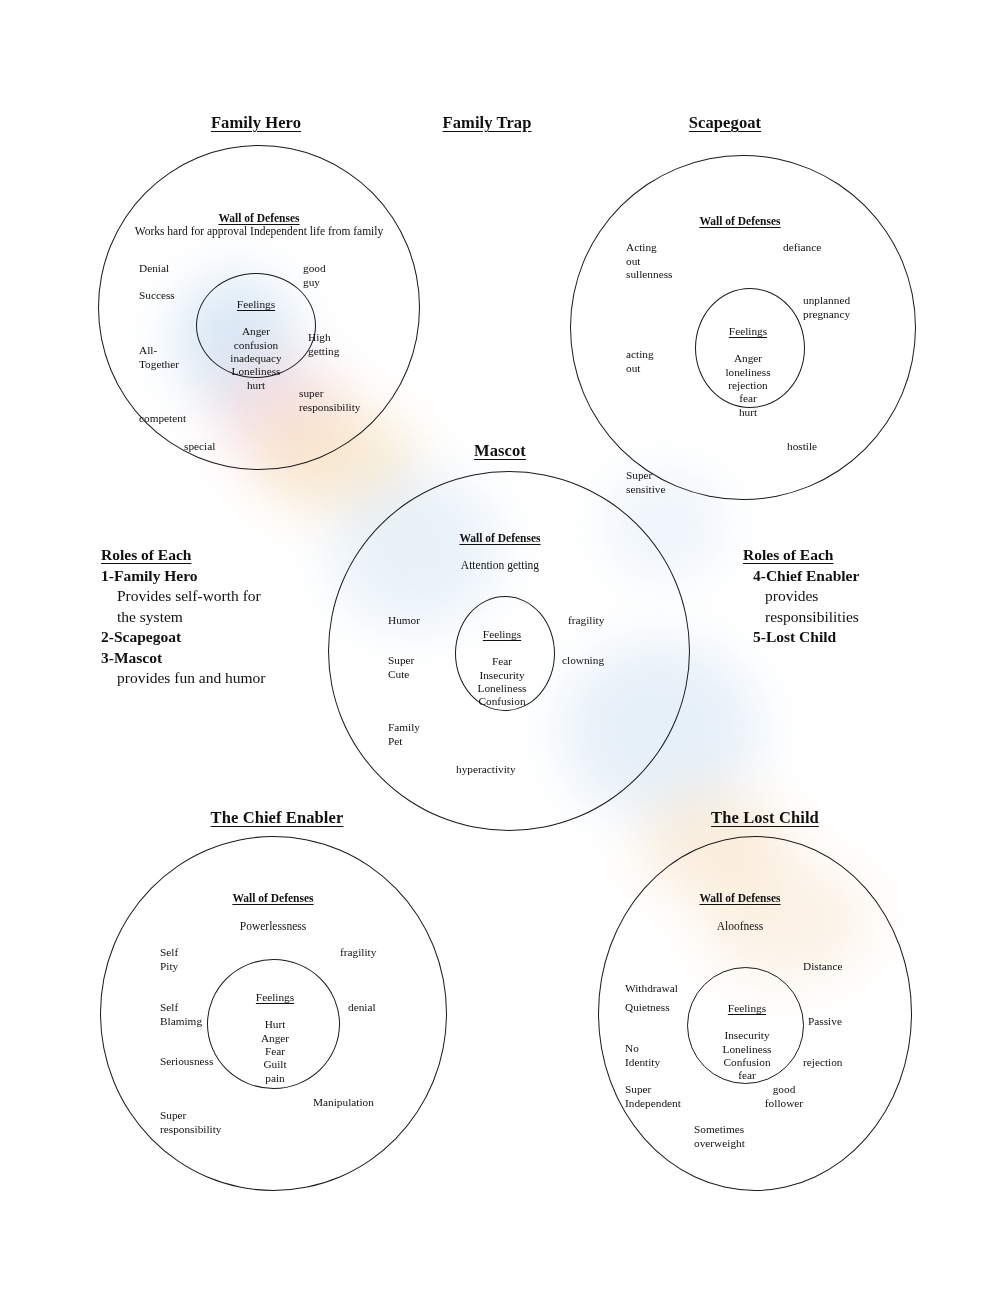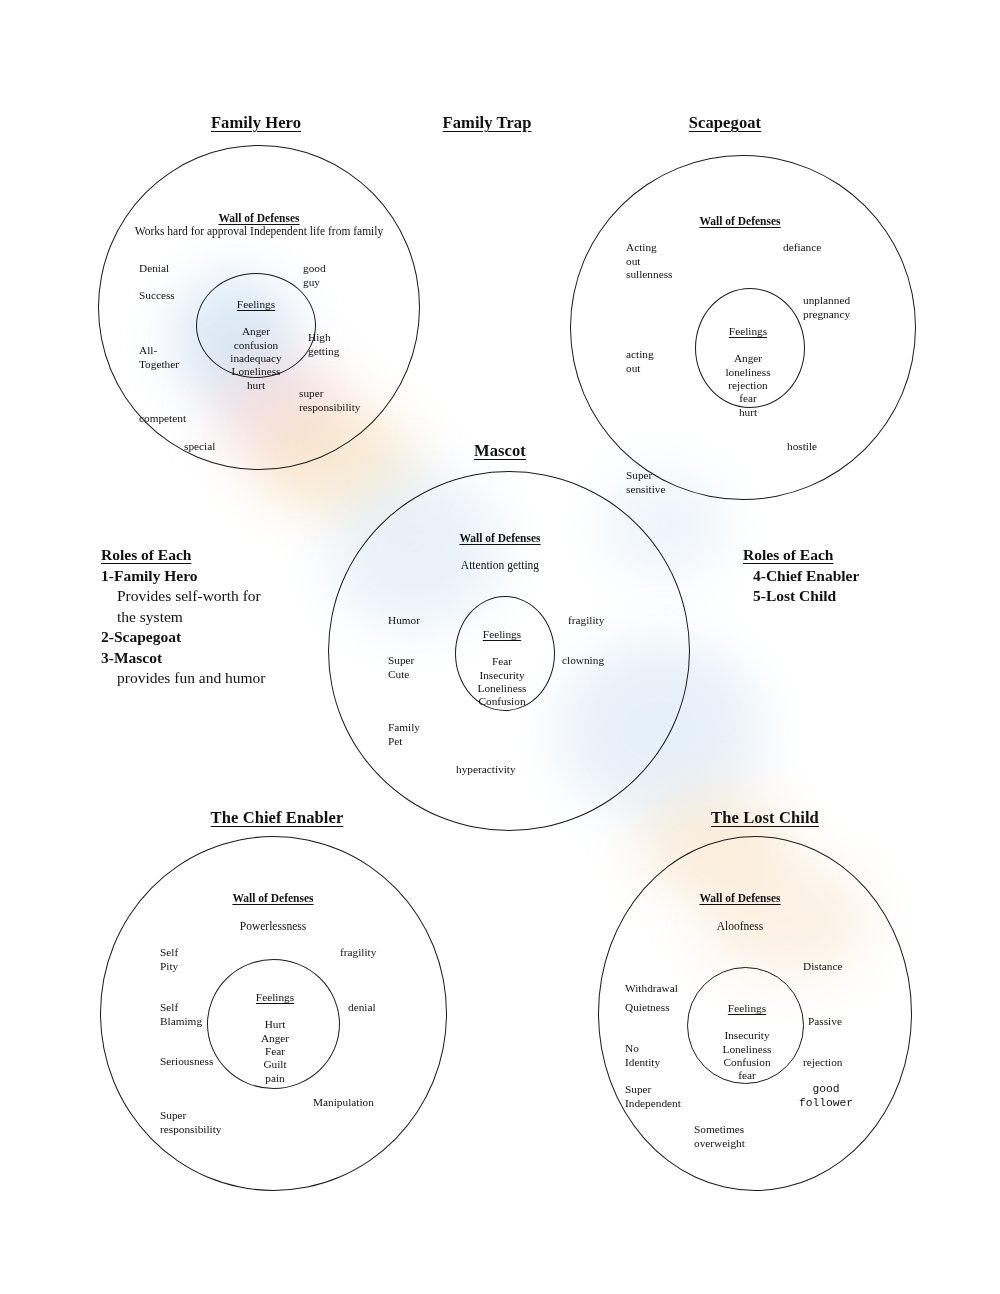--- a/index.html
+++ b/index.html
@@ -299,6 +299,8 @@
     <span class="roles-title">Roles of Each</span>
 
     <span class="role-name">4-Chief Enabler</span>
+    <span class="role-desc" style="white-space:pre-line;">provides
+responsibilities</span>
 
     <span class="role-name">5-Lost Child</span>
   </div>

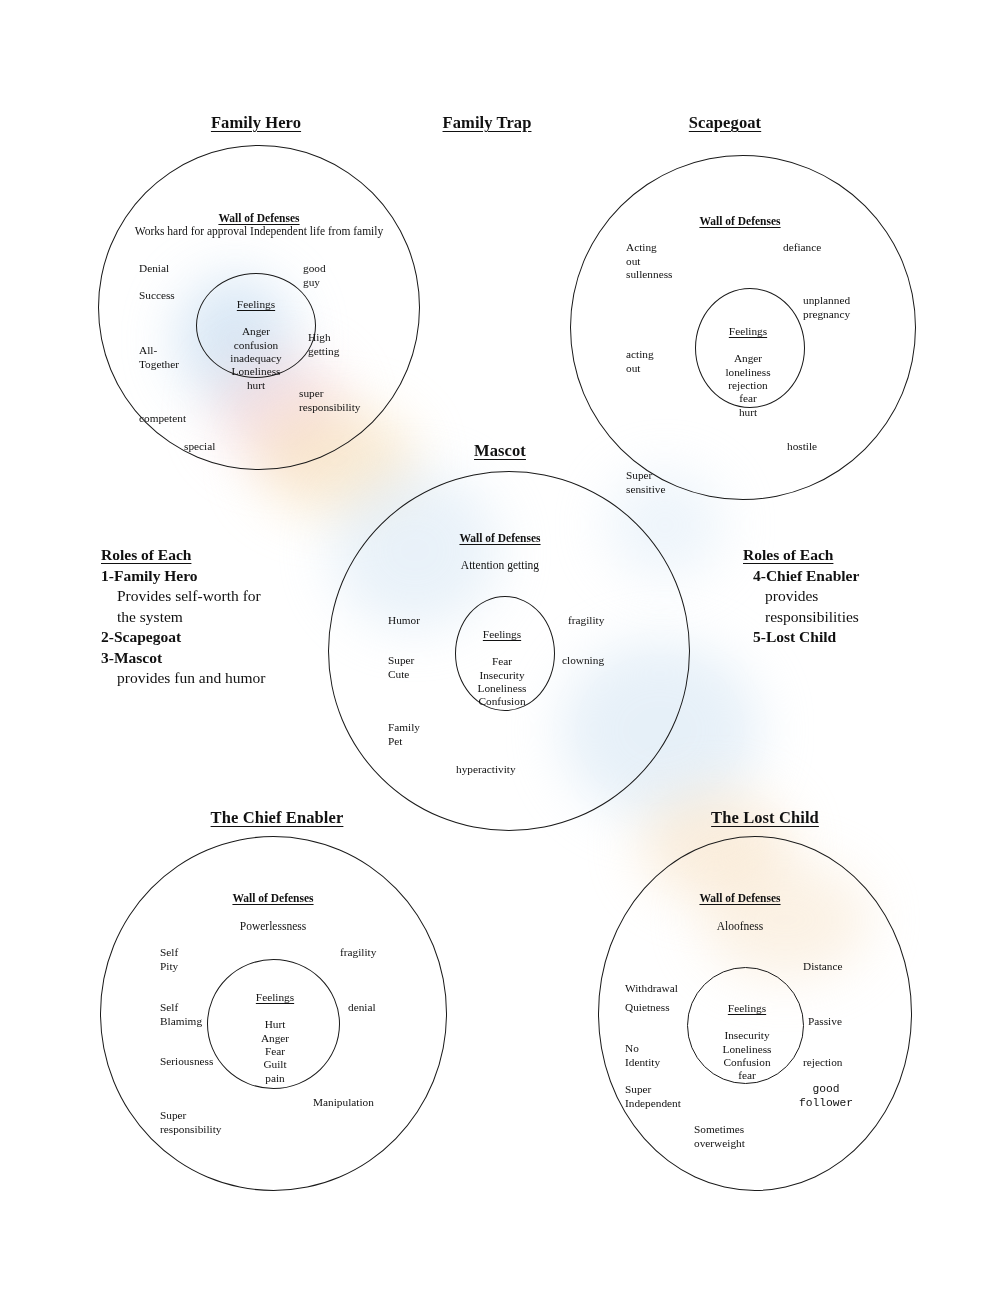--- a/index.html
+++ b/index.html
@@ -277,7 +277,7 @@
     <div class="trait" style="left:803px;top:960px;">Distance</div>
     <div class="trait" style="left:808px;top:1015px;">Passive</div>
     <div class="trait" style="left:803px;top:1056px;">rejection</div>
-    <div class="trait c" style="left:826px;top:1083px;font-family:Liberation Mono, monospace;">good
+    <div class="trait c" style="left:784px;top:1083px;">good
 follower</div>
     <div class="trait" style="left:694px;top:1123px;">Sometimes overweight</div>
   </div>

